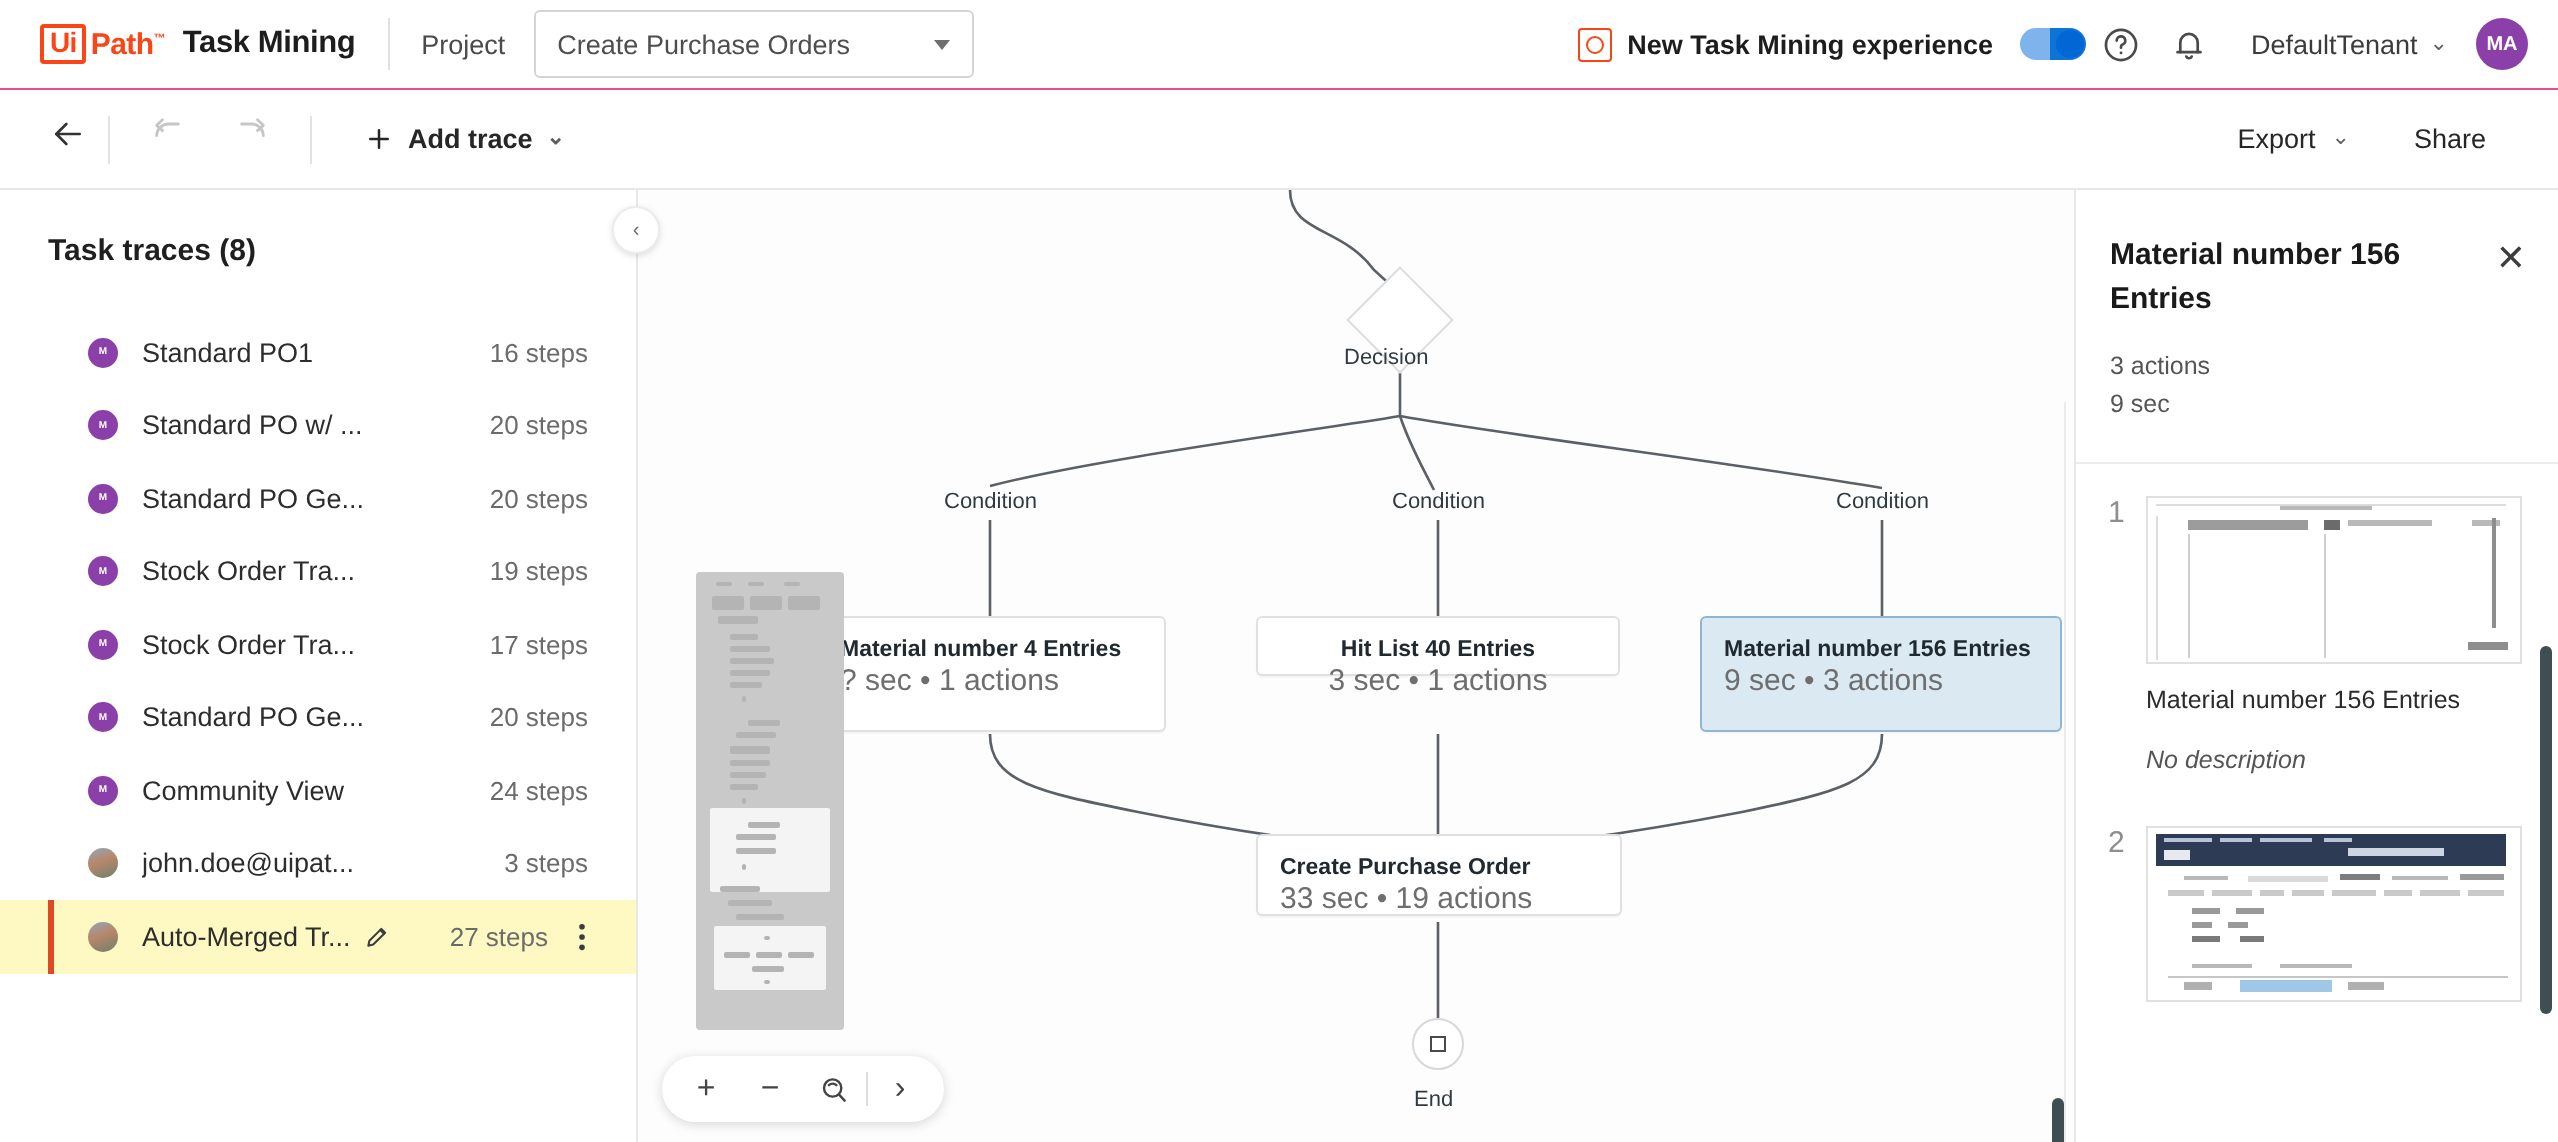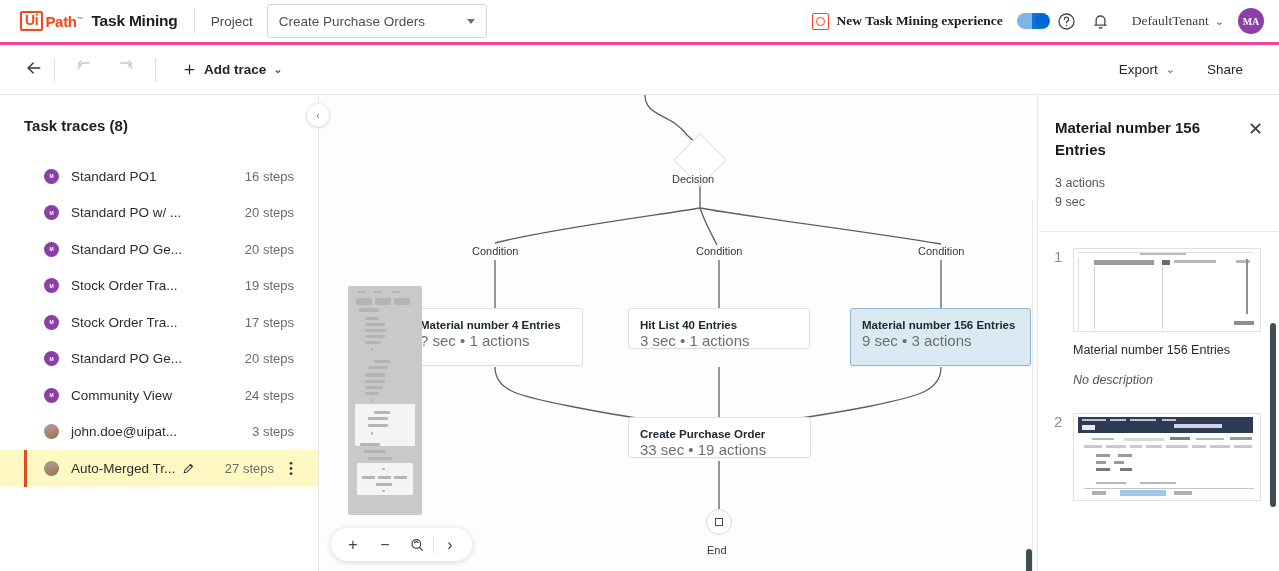--- a/index.html
+++ b/index.html
@@ -15,7 +15,7 @@
   .topbar {
     height: 45px; width: 100%;
     display: flex; align-items: center;
-    border-bottom: 3px solid #ec4899;
+    border-bottom: 1px solid #ec4899;
     background: #fff;
     position: relative;
   }

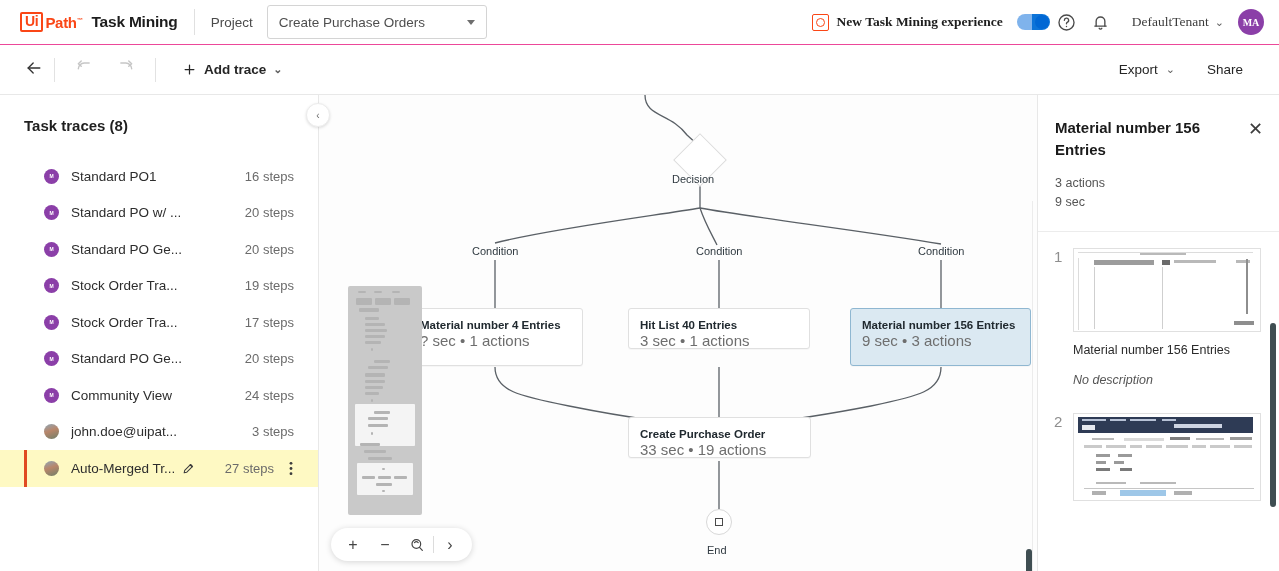--- a/index.html
+++ b/index.html
@@ -55,7 +55,7 @@
 
   .topbar-right {
     margin-left: auto; display: flex; align-items: center;
-    gap: 0; padding-right: 15px; font-family: Liberation Serif, serif;
+    gap: 0; padding-right: 15px;
   }
   .exp-icon {
     width: 17px; height: 17px; border: 1.7px solid #fa4616; border-radius: 2px;

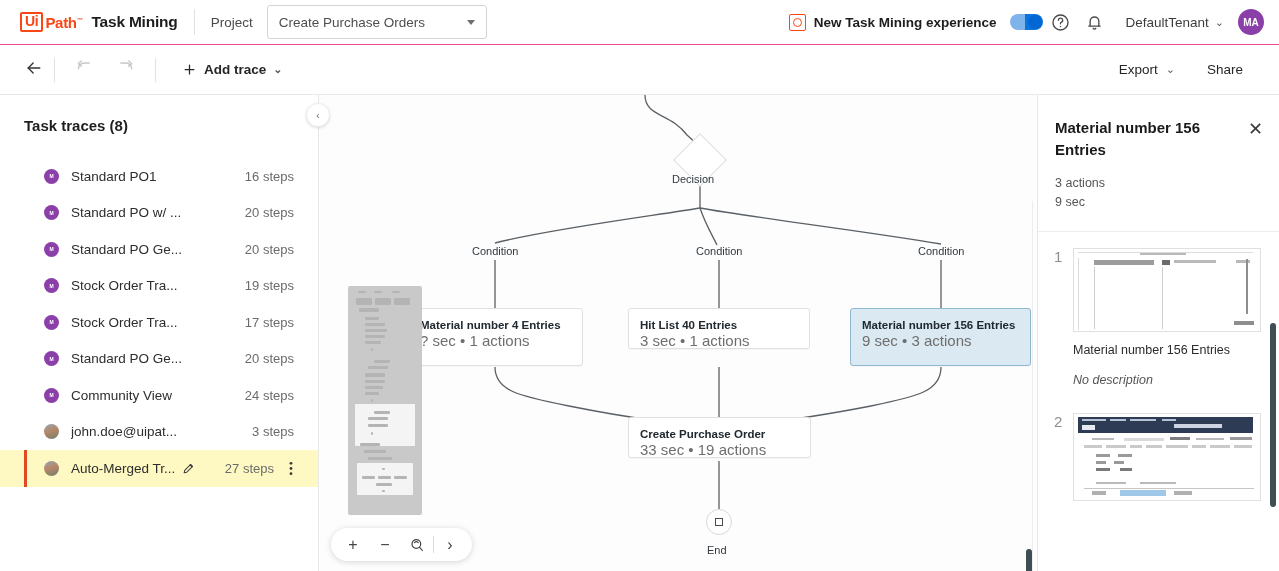--- a/index.html
+++ b/index.html
@@ -436,7 +436,7 @@
       <div class="node-title">Material number 4 Entries</div>
       <div class="node-meta">? sec • 1 actions</div>
     </div>
-    <div class="node" style="left:309px; top:213px; width:182px; height:41px;">
+    <div class="node" style="left:309px; top:213px; width:182px; height:30px;text-align:center;">
       <div class="node-title">Hit List 40 Entries</div>
       <div class="node-meta">3 sec • 1 actions</div>
     </div>

